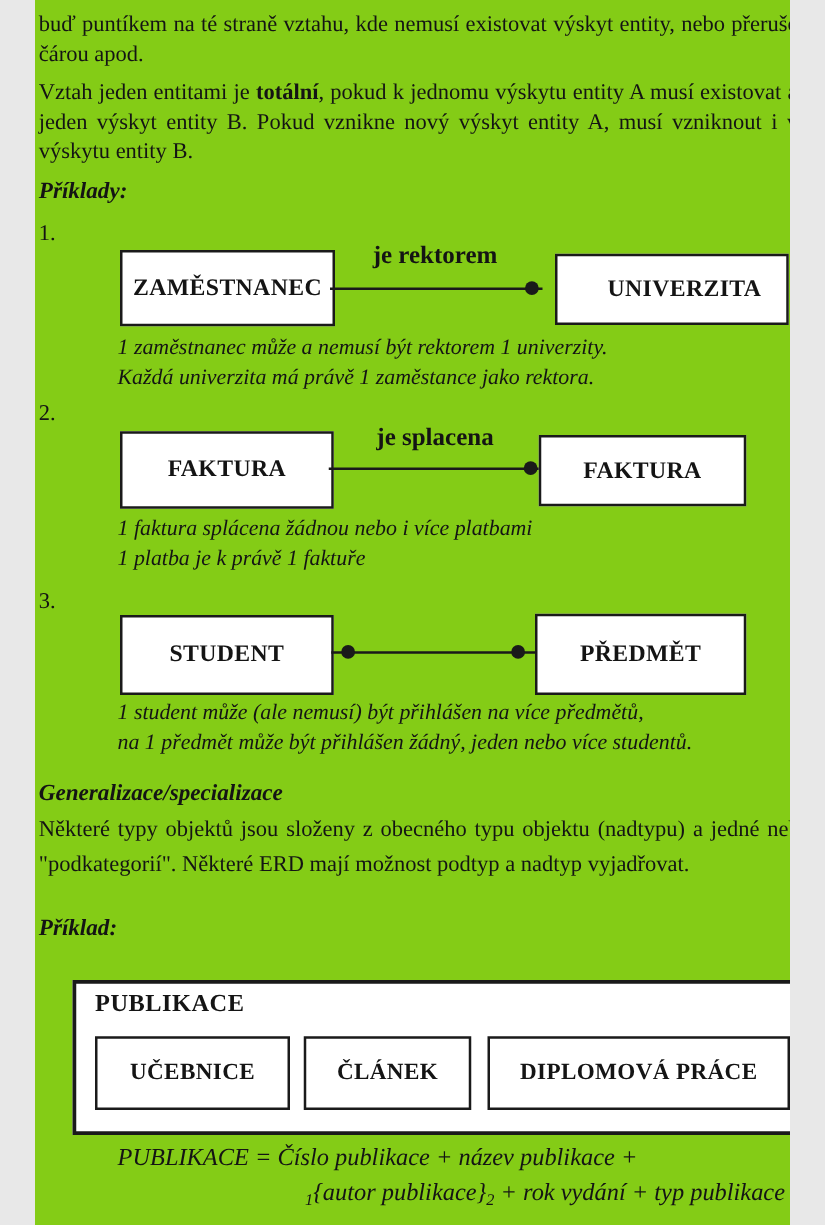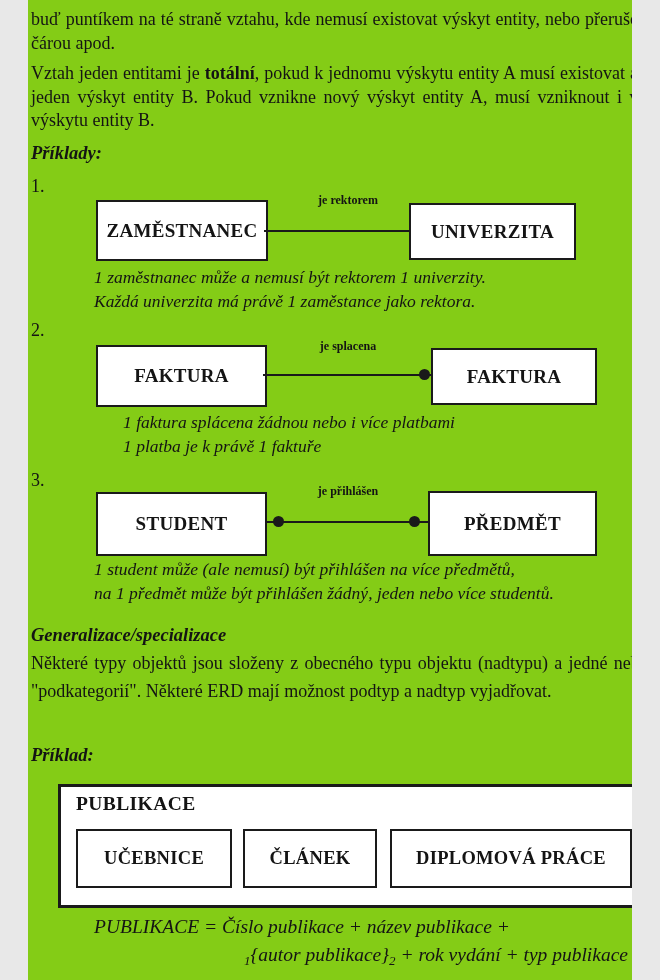--- a/index.html
+++ b/index.html
@@ -19,7 +19,7 @@
   }
   .rel-line{position:absolute;height:2px;background:#1a1a1a;}
   .rel-dot{position:absolute;width:11px;height:11px;border-radius:50%;background:#1a1a1a;}
-  .rel-label{position:absolute;font-weight:bold;font-size:12px;text-align:center;white-space:nowrap;}
+  .rel-label{position:absolute;font-weight:bold;font-size:20px;text-align:center;white-space:nowrap;}
   .caption{position:absolute;font-style:italic;font-size:17.5px;line-height:23.5px;font-weight:500;white-space:nowrap;}
   .outer-box{position:absolute;left:30px;top:784px;width:586px;height:118px;border:3px solid #1a1a1a;background:#fff;}
   .outer-box-title{position:absolute;left:15px;top:6px;font-weight:bold;font-size:19.5px;letter-spacing:.4px;}

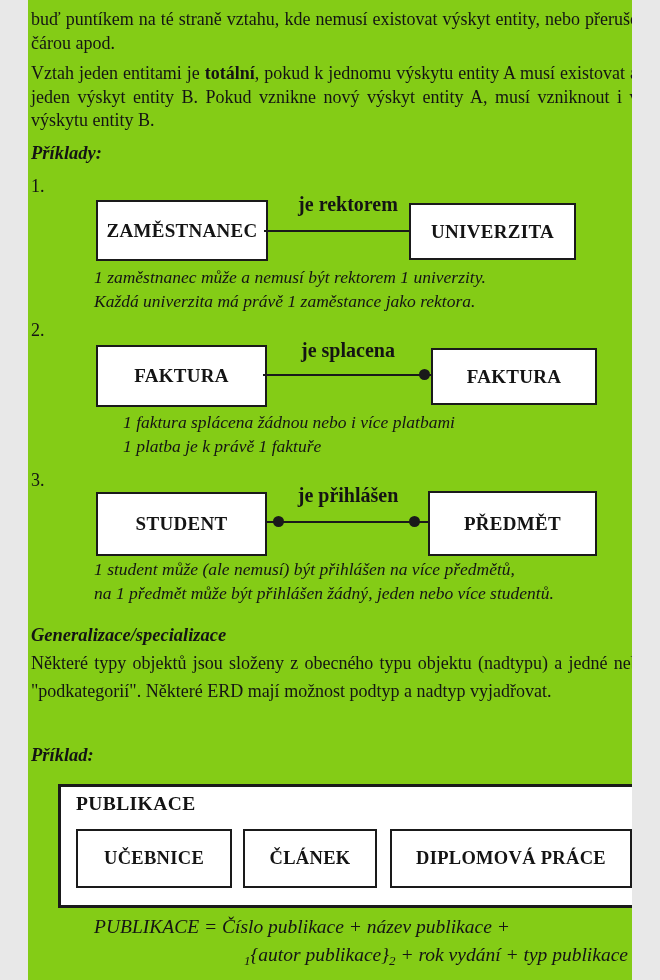--- a/index.html
+++ b/index.html
@@ -46,7 +46,7 @@
   <div class="entity-box" style="left:68px;top:200px;width:168px;height:57px;">ZAMĚSTNANEC</div>
   <div class="rel-line" style="left:236px;top:230px;width:170px;"></div>
   <div class="rel-dot" style="left:392px;top:225px;"></div>
-  <div class="entity-box" style="left:381px;top:203px;width:163px;height:53px;">UNIVERZITA</div>
+  <div class="entity-box" style="left:416px;top:203px;width:163px;height:53px;padding-left:20px;">UNIVERZITA</div>
   <div class="rel-label" style="left:245px;top:193px;width:150px;">je rektorem</div>
   <div class="caption" style="left:66px;top:266px;">
     <div>1 zaměstnanec může a nemusí být rektorem 1 univerzity.</div>

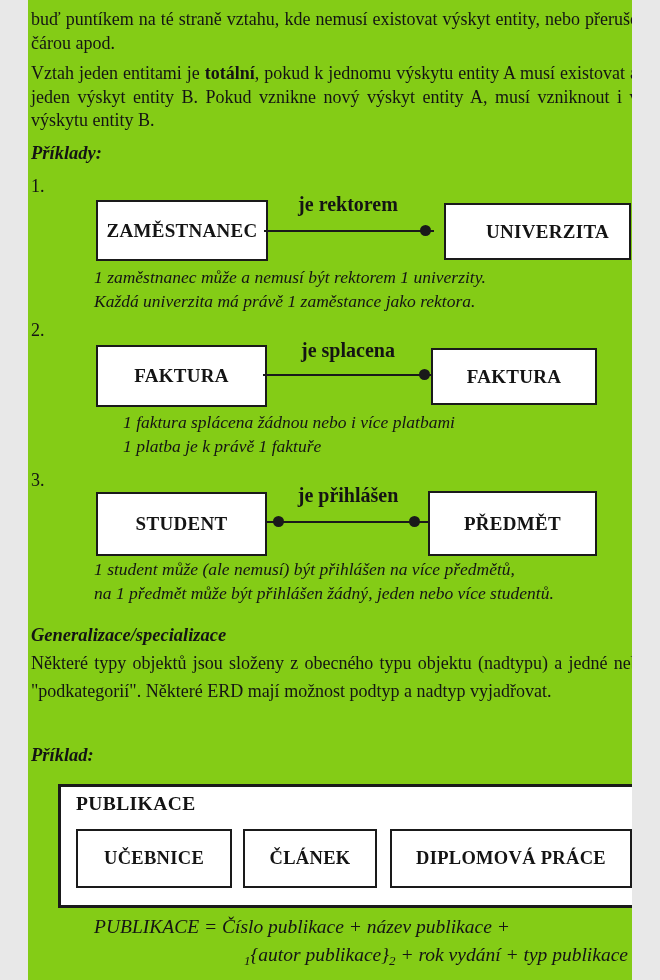--- a/index.html
+++ b/index.html
@@ -59,7 +59,7 @@
   <div class="rel-dot" style="left:391px;top:369px;"></div>
   <div class="entity-box" style="left:403px;top:348px;width:162px;height:53px;">FAKTURA</div>
   <div class="rel-label" style="left:250px;top:339px;width:140px;">je splacena</div>
-  <div class="caption" style="left:66px;top:411px;margin-left:29px;">
+  <div class="caption" style="left:66px;top:411px;">
     <div>1 faktura splácena žádnou nebo i více platbami</div>
     <div>1 platba je k právě 1 faktuře</div>
   </div>

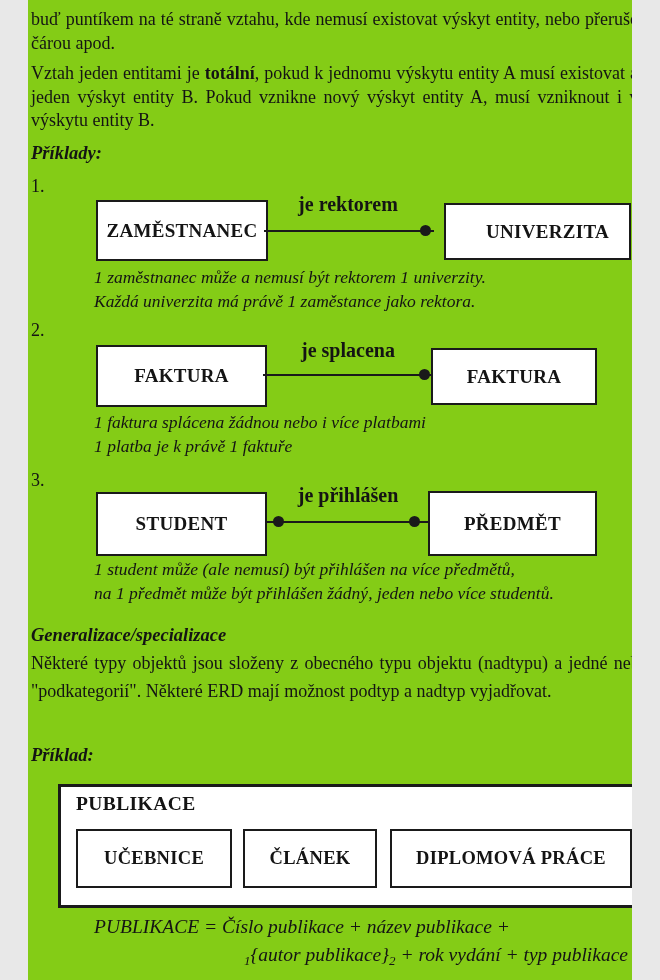--- a/index.html
+++ b/index.html
@@ -70,7 +70,6 @@
   <div class="rel-dot" style="left:245px;top:516px;"></div>
   <div class="rel-dot" style="left:381px;top:516px;"></div>
   <div class="entity-box" style="left:400px;top:491px;width:165px;height:61px;">PŘEDMĚT</div>
-  <div class="rel-label" style="left:250px;top:484px;width:140px;">je přihlášen</div>
   <div class="caption" style="left:66px;top:558px;">
     <div>1 student může (ale nemusí) být přihlášen na více předmětů,</div>
     <div>na 1 předmět může být přihlášen žádný, jeden nebo více studentů.</div>

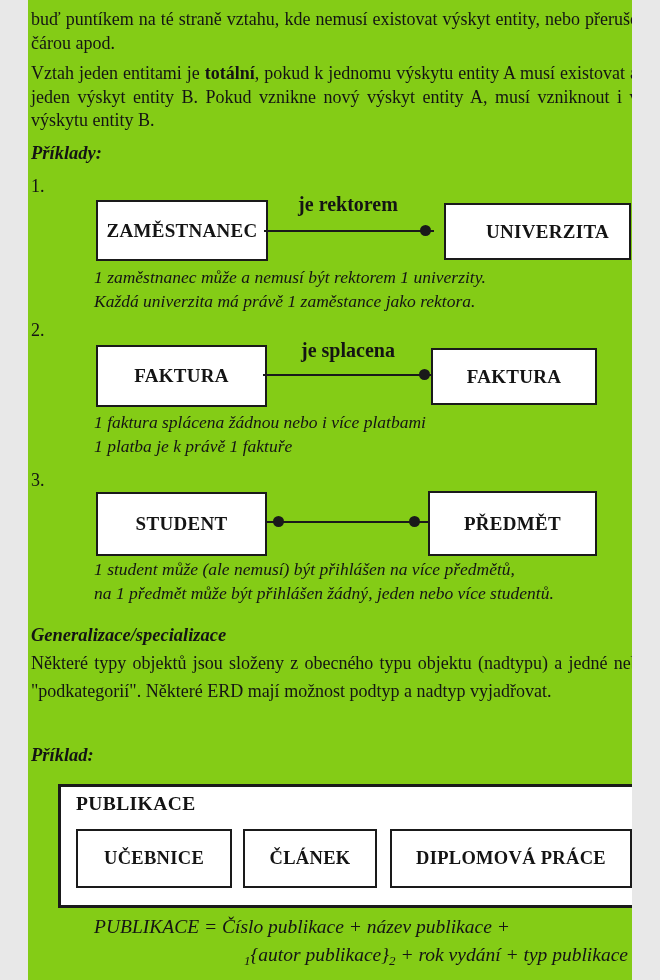--- a/index.html
+++ b/index.html
@@ -77,7 +77,7 @@
 
   <div class="sec-heading" style="left:3px;top:625px;">Generalizace/specializace</div>
   <div class="para" style="left:3px;top:650px;width:654px;line-height:27.5px;">Některé typy objektů jsou složeny z obecného typu objektu (nadtypu) a jedné nebo více "podkategorií". Některé ERD mají možnost podtyp a nadtyp vyjadřovat.</div>
-  <div class="sec-heading" style="left:3px;top:733px;margin-top:12px;">Příklad:</div>
+  <div class="sec-heading" style="left:3px;top:733px;">Příklad:</div>
 
   <div class="outer-box">
     <div class="outer-box-title">PUBLIKACE</div>

